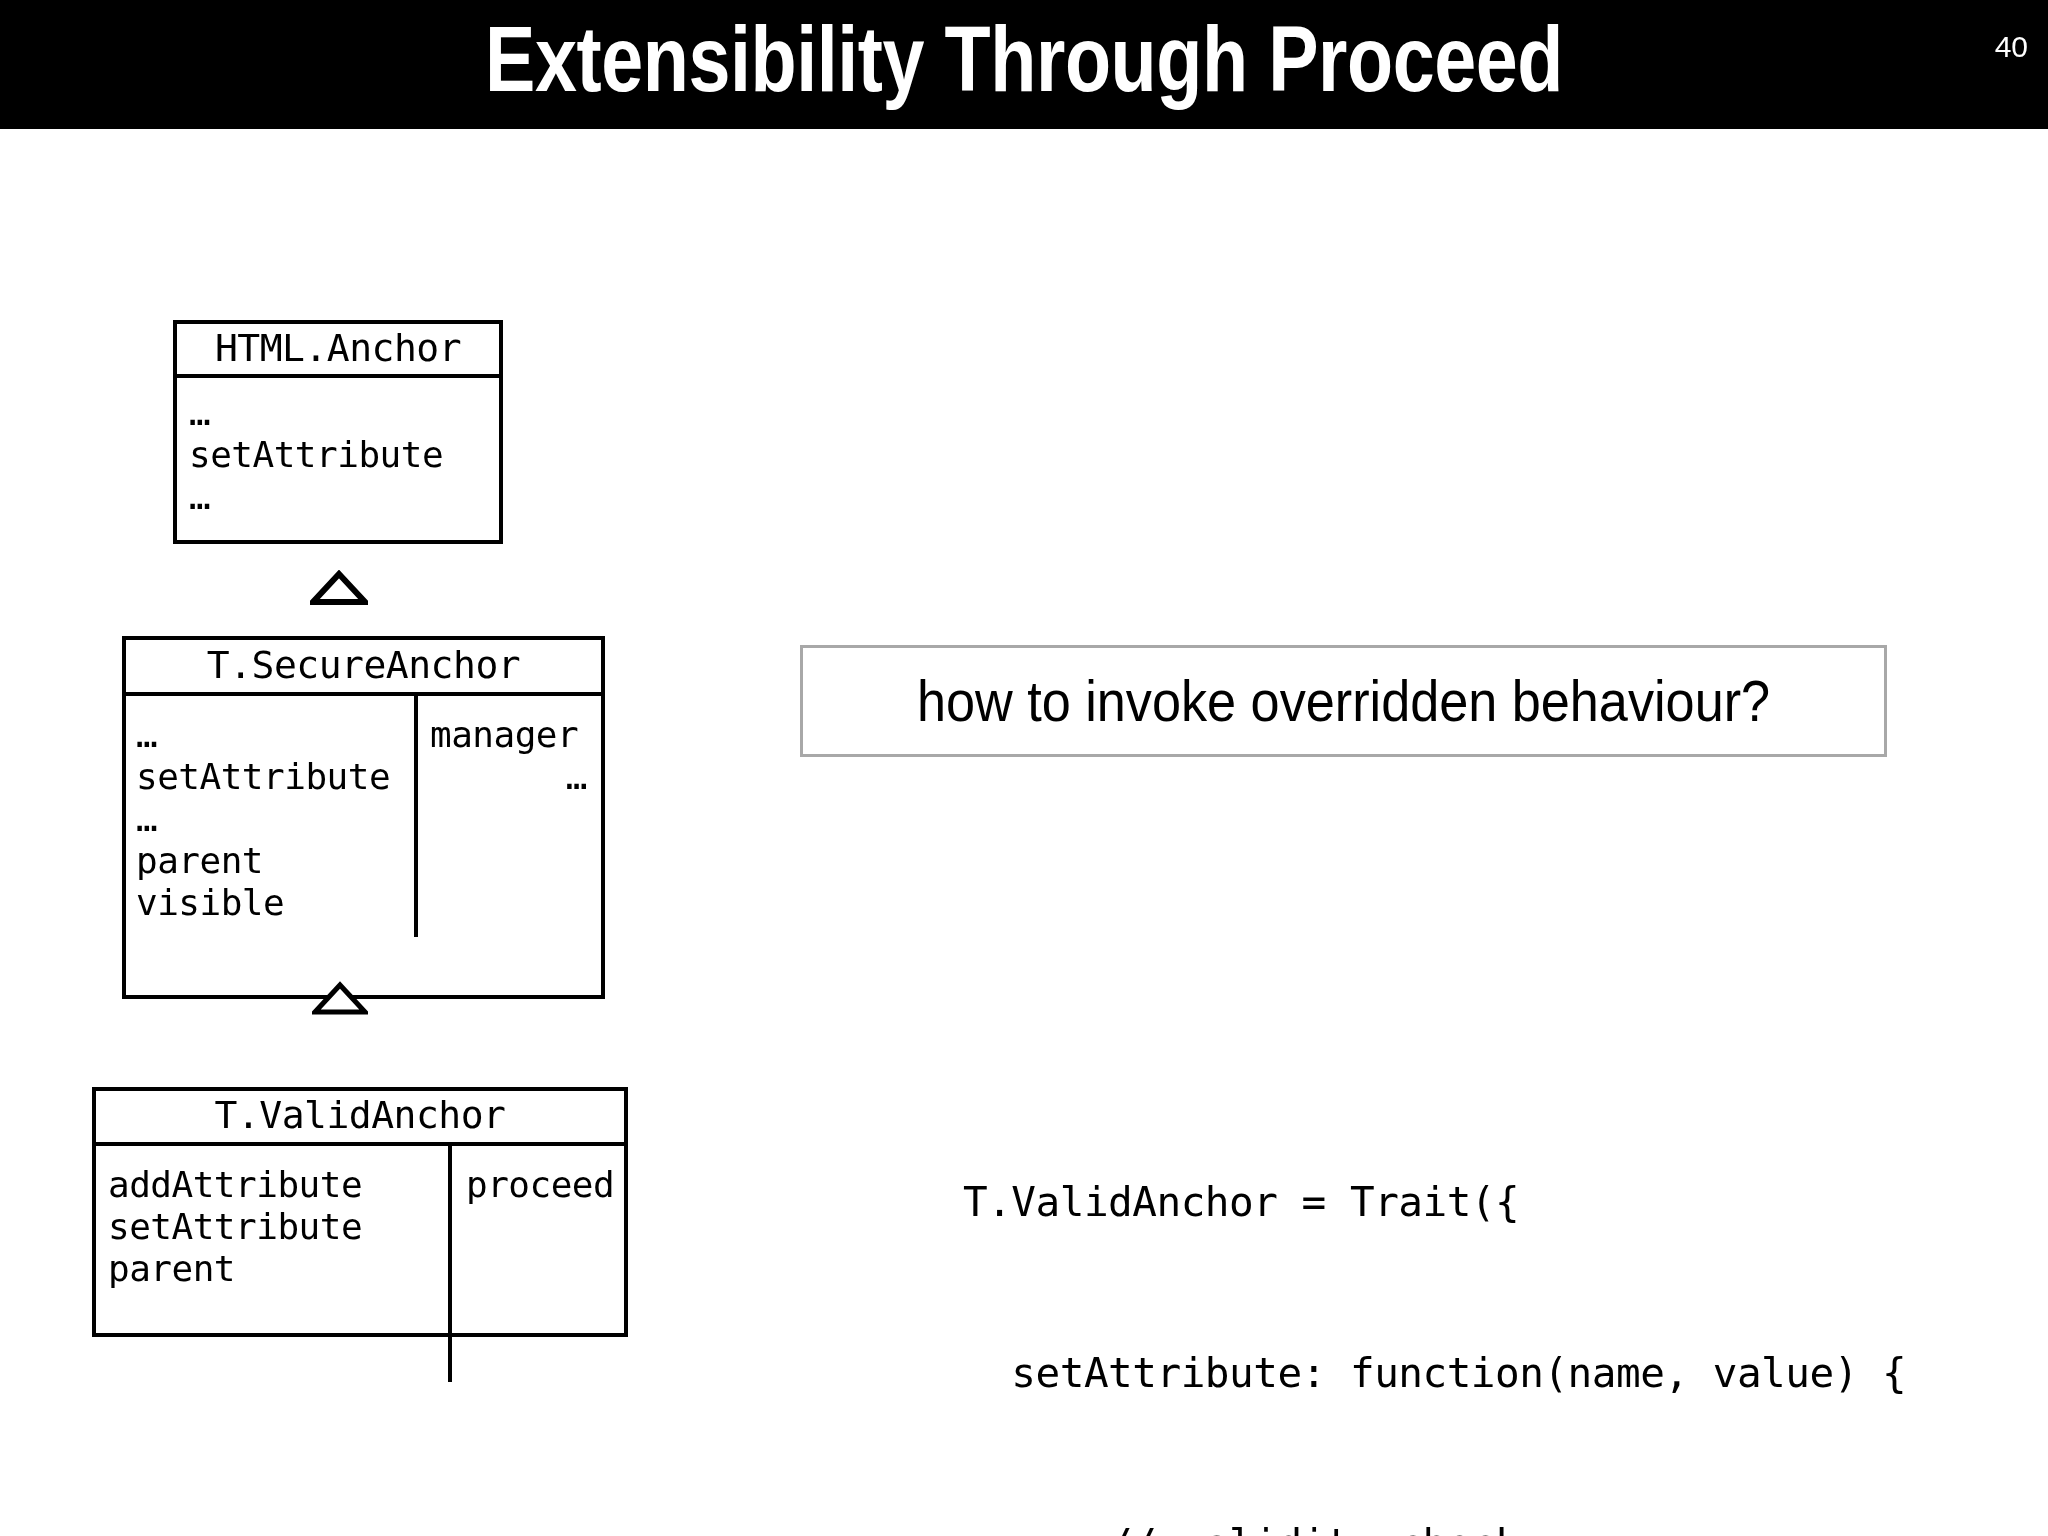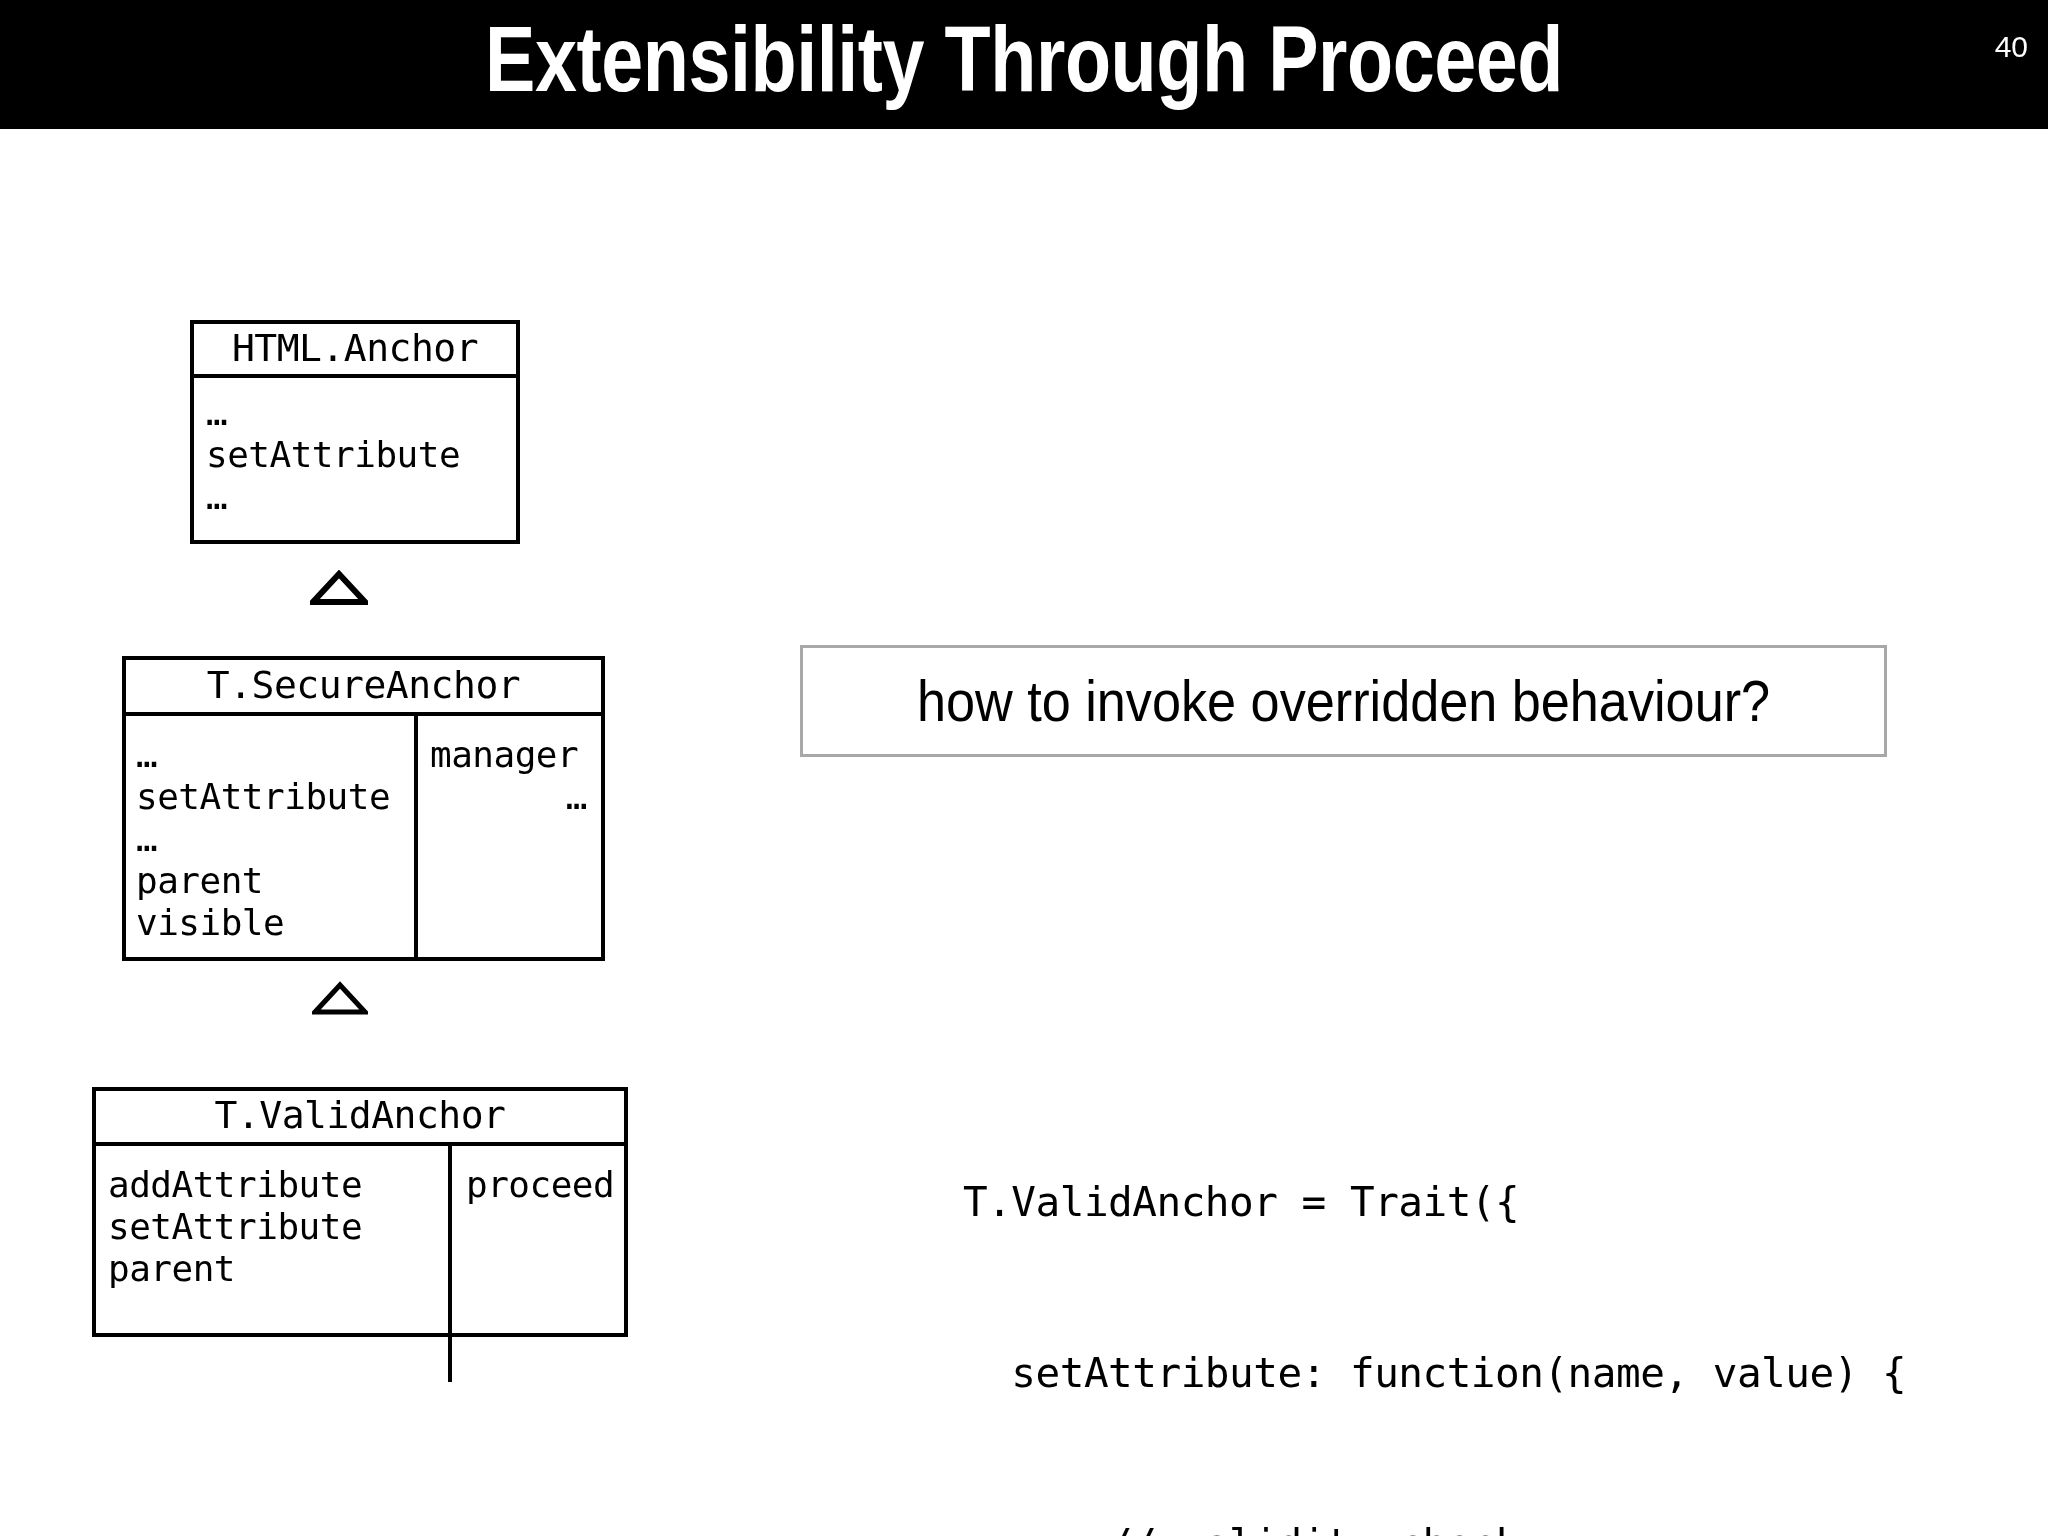--- a/index.html
+++ b/index.html
@@ -105,7 +105,6 @@
     top: 320px;
     width: 330px;
     height: 224px;
-    margin-left: 17px;
   }
   #box-html-anchor .uml-header { height: 54px; line-height: 48px; }
   #box-html-anchor .uml-body { height: 162px; }

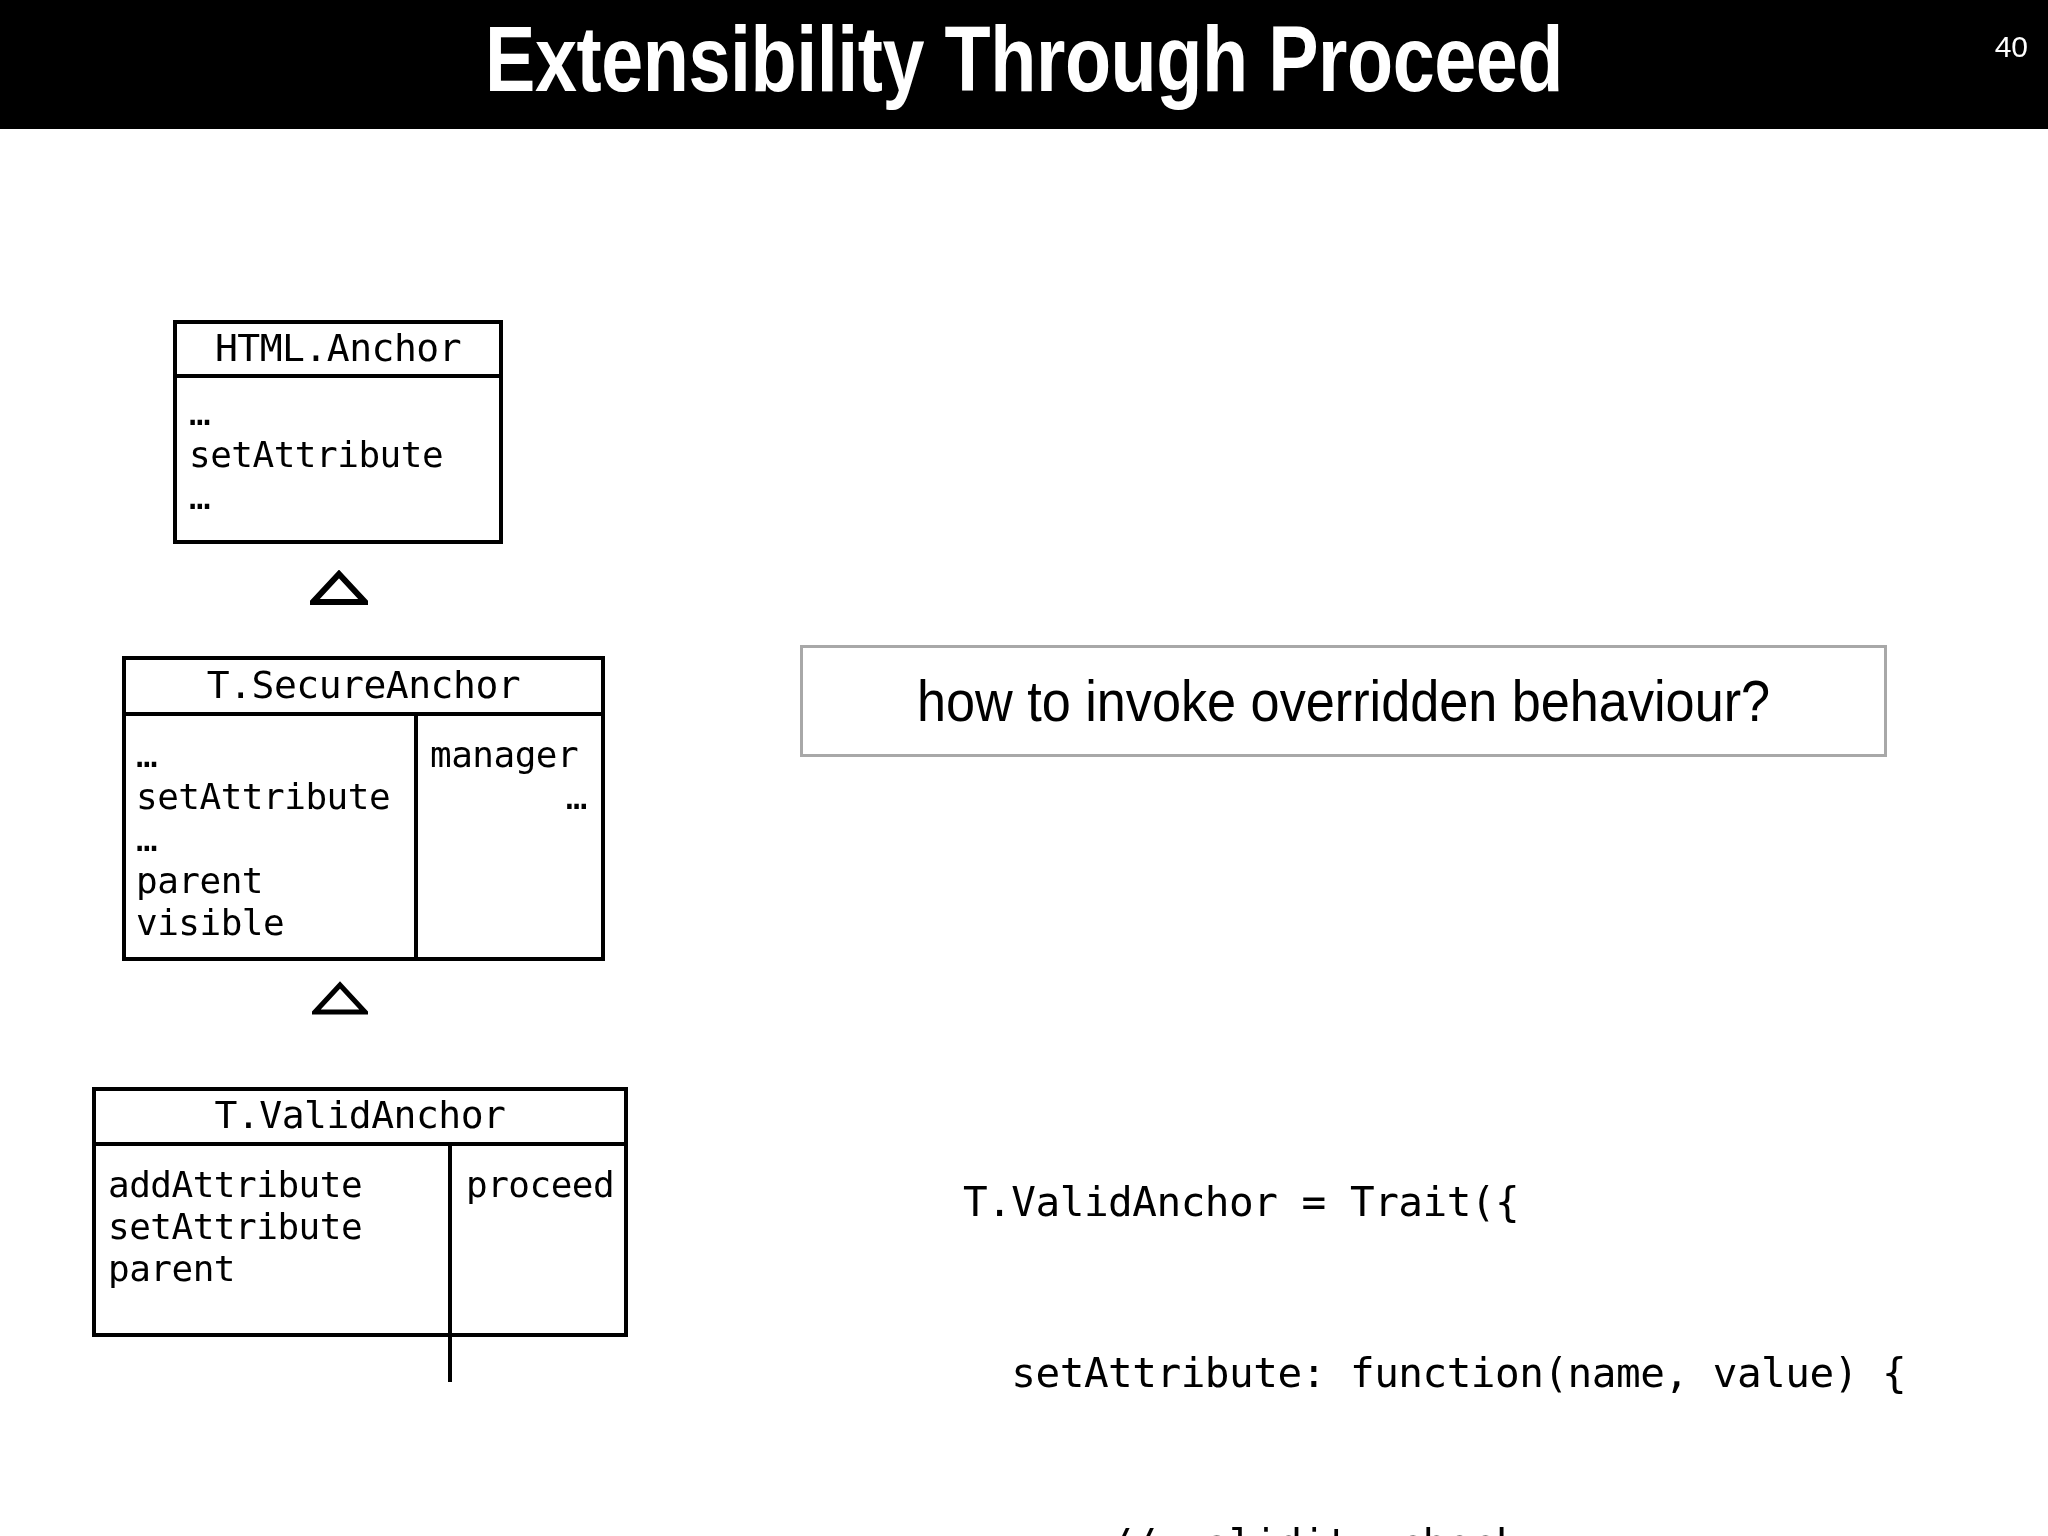--- a/index.html
+++ b/index.html
@@ -112,9 +112,9 @@
 
   #box-secure-anchor {
     left: 122px;
-    top: 656px;
+    top: 636px;
     width: 483px;
-    height: 305px;
+    height: 363px;
   }
   #box-secure-anchor .uml-header { height: 56px; line-height: 50px; }
   #box-secure-anchor .uml-body { height: 241px; }

